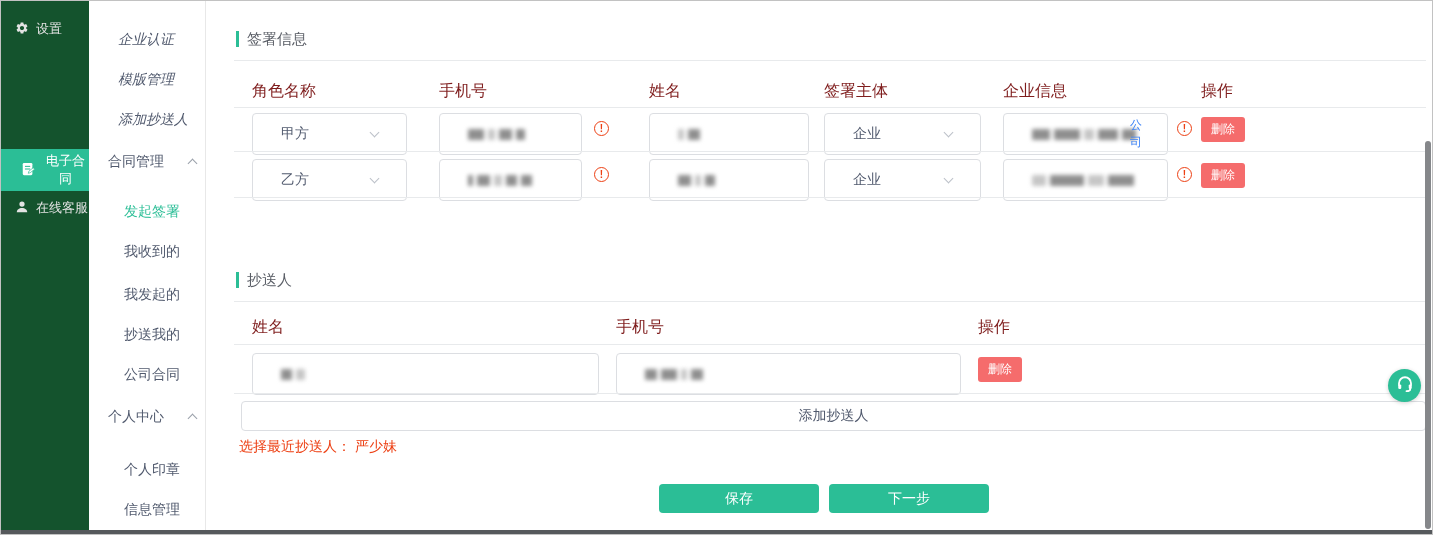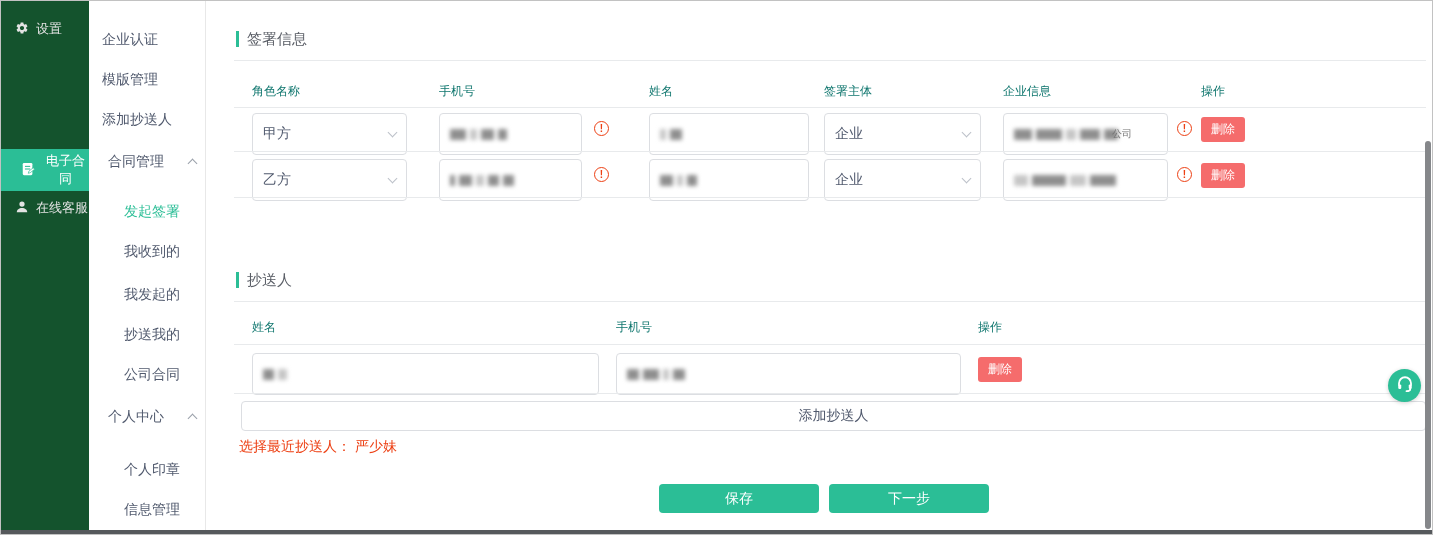--- a/index.html
+++ b/index.html
@@ -22,7 +22,7 @@
           border-right:1px solid #e8e8e8; }
   .m-item { position:absolute; font-size:14px; color:#515a6e; line-height:20px; cursor:pointer; white-space:nowrap; }
   .m-item.child { left:35px; }
-  .m-item.top { left:13px; }
+  .m-item.top { left:29px;font-style:italic; }
   .m-item.group { left:19px; width:88px; display:flex; align-items:center; justify-content:space-between; }
   .m-item.active { color:#2bbe96; }
   .e0{top:28px}.e1{top:68px}.e2{top:108px}.e3{top:150px}.e4{top:200px}.e5{top:240px}

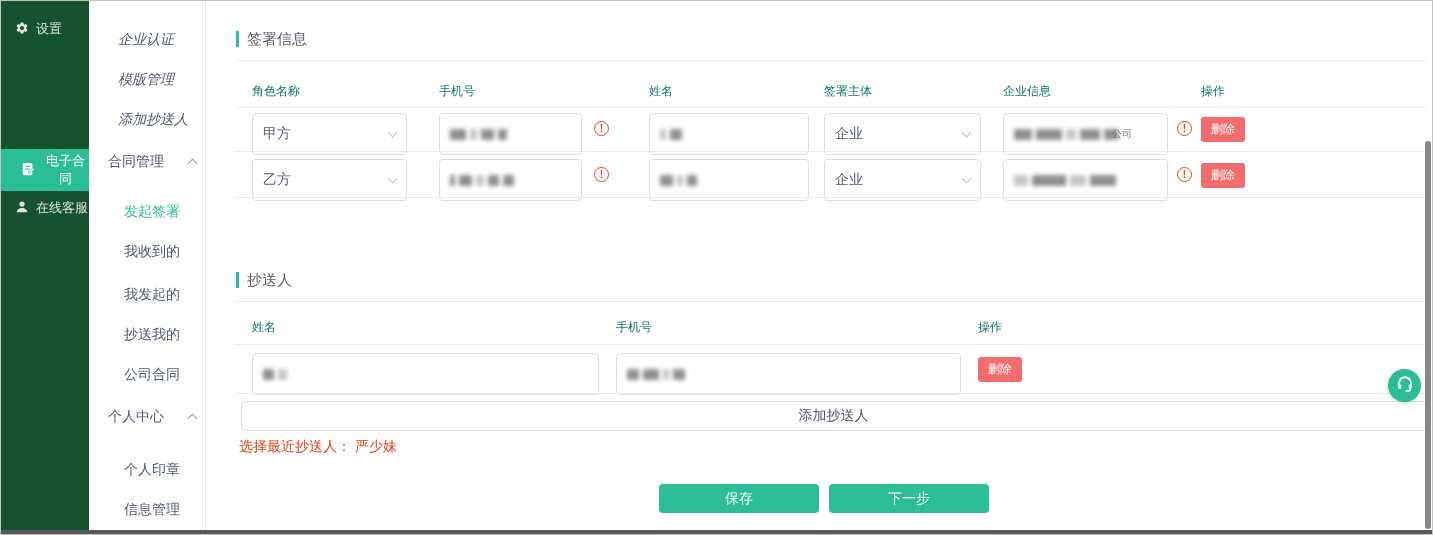--- a/index.html
+++ b/index.html
@@ -38,7 +38,7 @@
   .hr { position:absolute; left:28px; width:1192px; height:1px; background:#e8eaec; }
   .hr1{top:59px}.hr2{top:106px}.hr3{top:150px}.hr4{top:196px}
   .hr5{top:300px}.hr6{top:343px}.hr7{top:392px}
-  .th { position:absolute; font-size:12px; color:#0f766e; line-height:16px; }
+  .th { position:absolute; font-size:16px; color:#7f1d1d; line-height:16px; }
   .thr1 { top:82px; } .thr2 { top:318px; }
   .c1{left:46px}.c2{left:233px}.c3{left:443px}.c4{left:618px}.c5{left:797px}.c6{left:995px}
   .k1{left:46px}.k2{left:410px}.k3{left:772px}

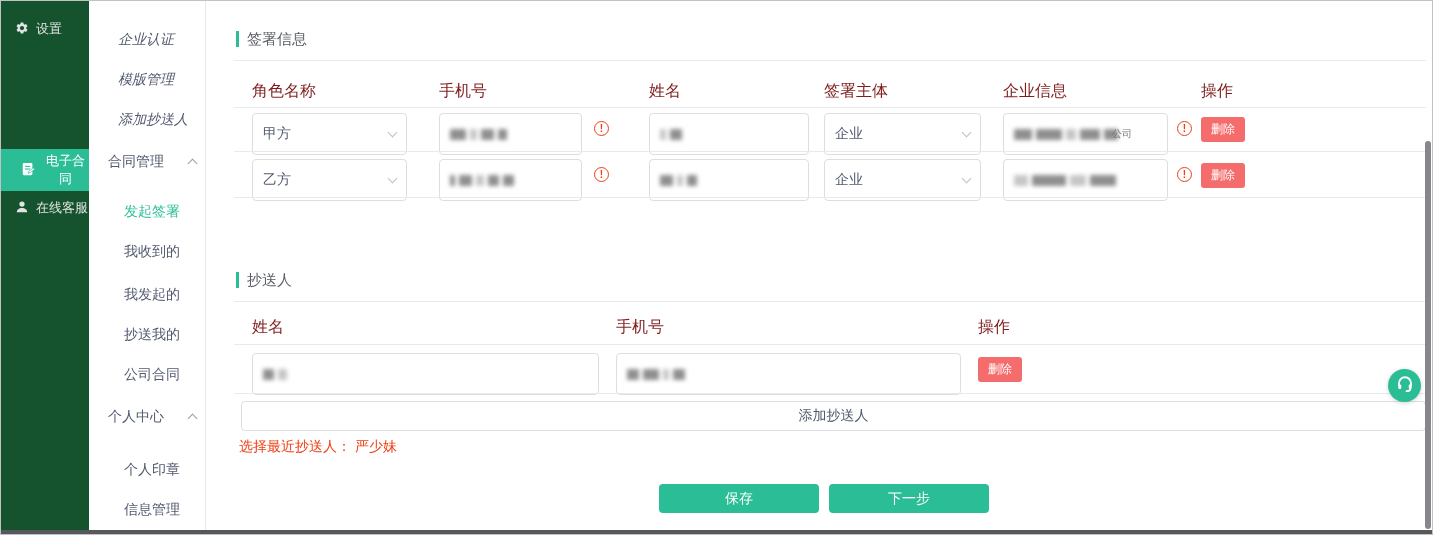--- a/index.html
+++ b/index.html
@@ -44,7 +44,7 @@
   .k1{left:46px}.k2{left:410px}.k3{left:772px}
 
   .box { position:absolute; height:42px; border:1px solid #dcdee2; border-radius:4px; background:#fff;
-         display:flex; align-items:center; padding:0 10px; font-size:14px; color:#515a6e; cursor:pointer; }
+         display:flex; align-items:center; padding:0 28px; font-size:14px; color:#515a6e; cursor:pointer; }
   .row1 .box { top:112px; } .row2 .box { top:158px; } .rowcc .box { top:352px; }
   .sel { justify-content:space-between; }
   .cdown { width:7px; height:7px; border-right:1.3px solid #bcc1c9; border-bottom:1.3px solid #bcc1c9;

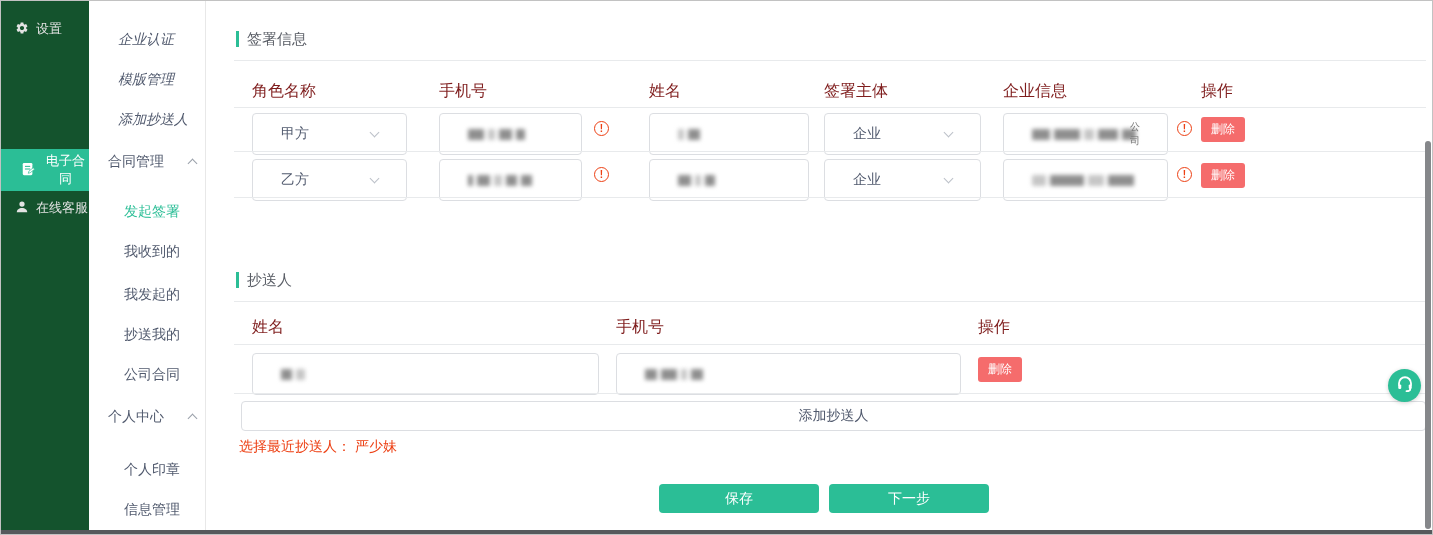--- a/index.html
+++ b/index.html
@@ -85,7 +85,7 @@
   .redact { display:flex; align-items:center; gap:4px; filter:blur(2px); }
   .rb { height:11px; border-radius:1px; background:#8f8f8f; }
   .rb.l { background:#c6c6c6; }
-  .suffix { font-size:10px; color:#737373; margin-left:-6px; filter:blur(.6px); }
+  .suffix { font-size:12px; color:#3b82f6; margin-left:-6px; filter:blur(.6px); }
 
   
   .float-btn { position:absolute; left:1387px; top:368px; width:33px; height:33px; border-radius:50%;

